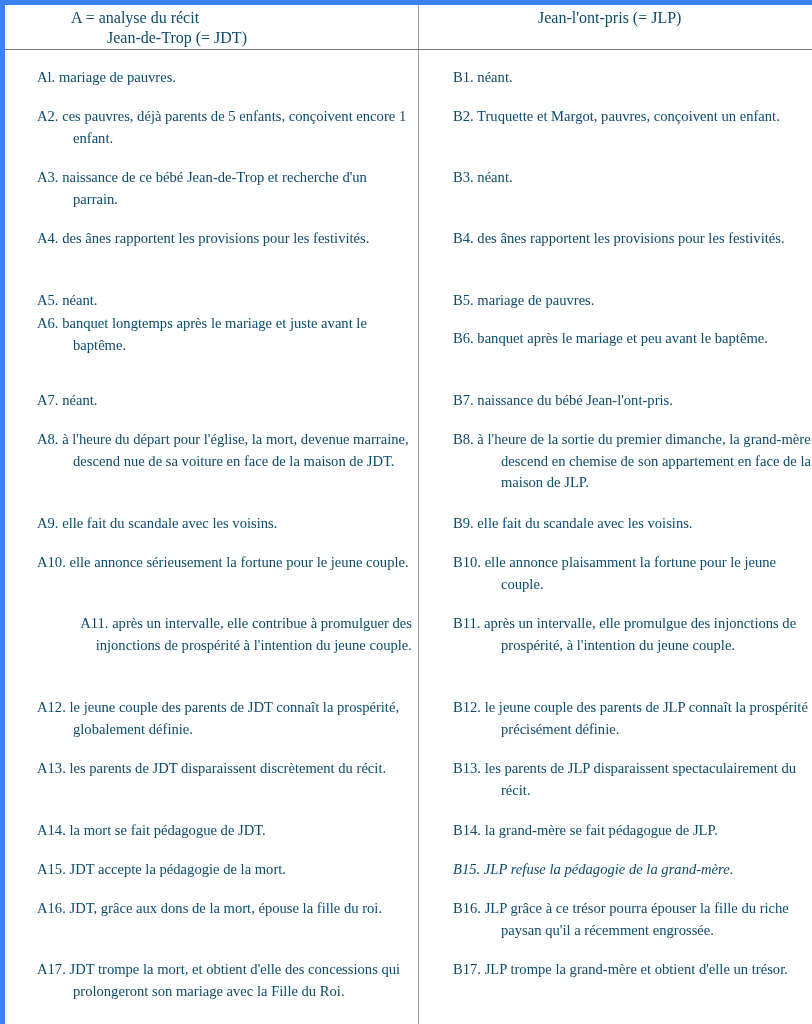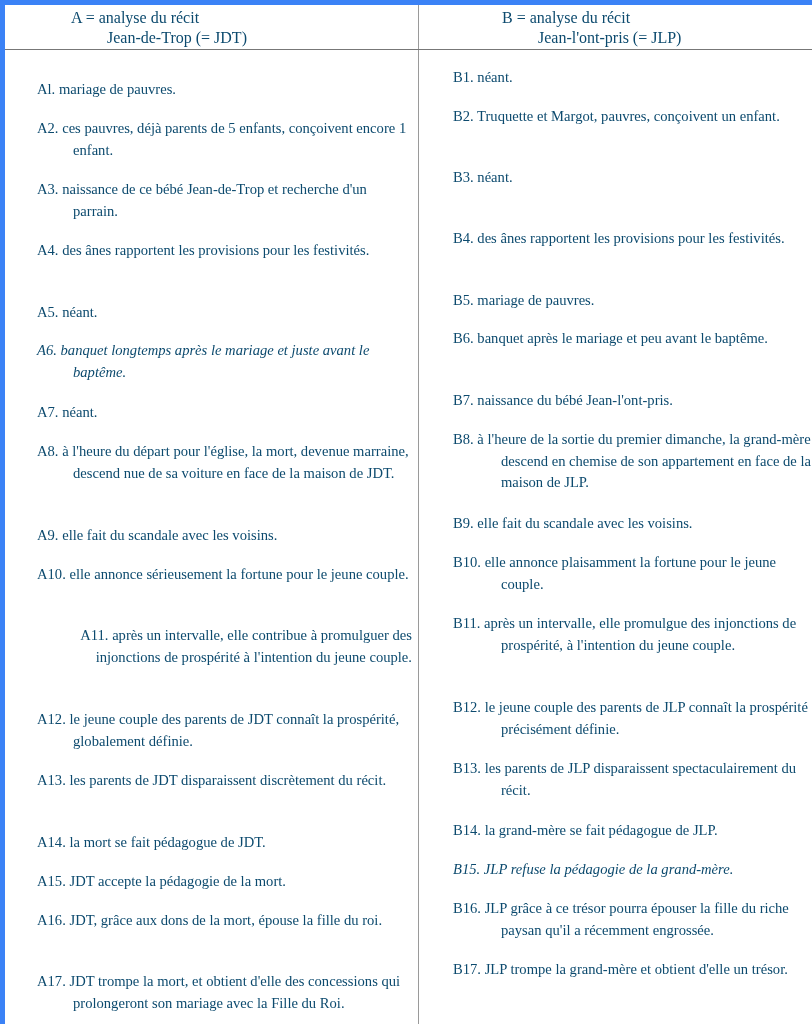--- a/index.html
+++ b/index.html
@@ -52,7 +52,6 @@
     <span class="l2">Jean-de-Trop (= JDT)</span>
   </div>
   <div class="col-head" id="headB">
-    <span class="l1">B = analyse du récit</span>
     <span class="l2">Jean-l'ont-pris (= JLP)</span>
   </div>
 

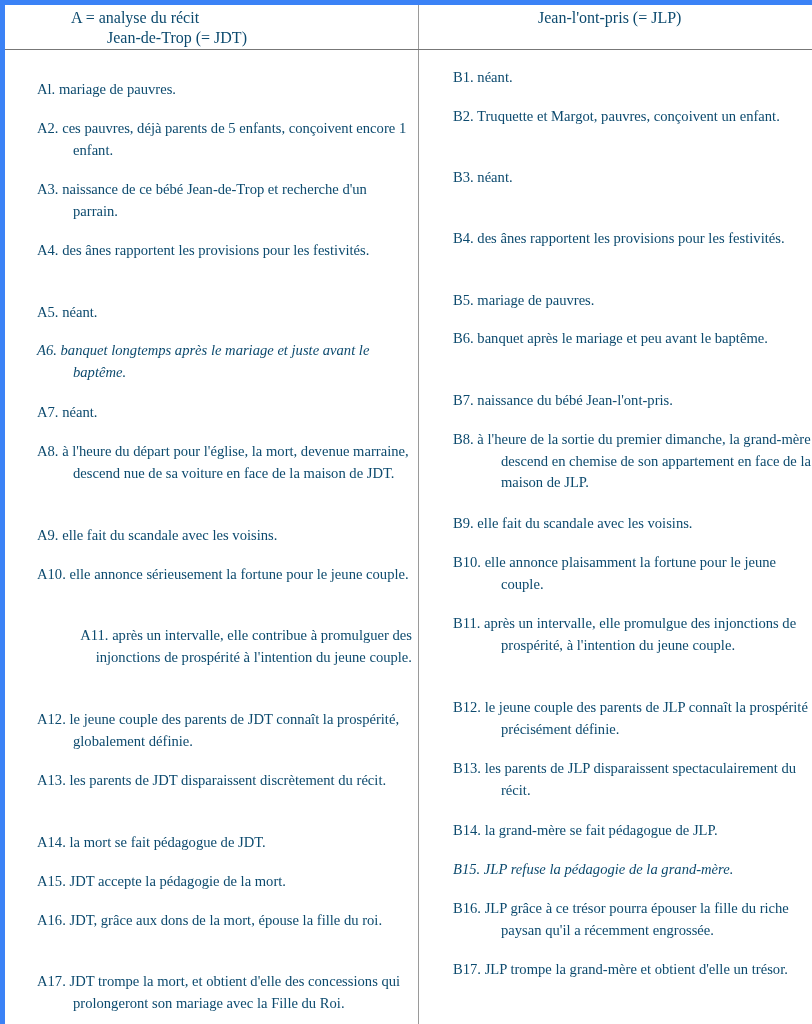--- a/index.html
+++ b/index.html
@@ -37,7 +37,7 @@
     padding-left: 36px;
     box-sizing: border-box;
   }
-  .colA .item { left: 32px; width: 375px; margin-top: 12px; }
+  .colA .item { left: 32px; width: 375px; }
   .colB .item { left: 448px; width: 360px; text-indent: -48px; padding-left: 48px; }
 </style>
 </head>

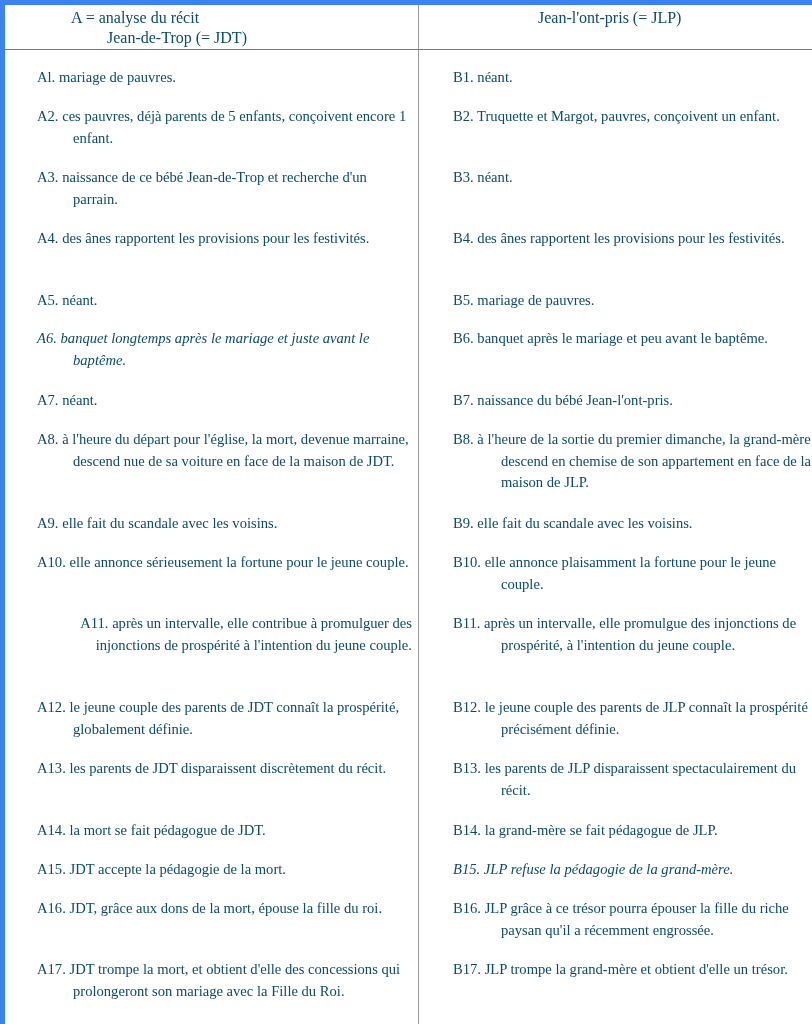--- a/index.html
+++ b/index.html
@@ -61,7 +61,7 @@
       <div class="item" style="top: 162px;"><span>A3.</span> <span>naissance de ce bébé Jean-de-Trop et recherche d'un parrain.</span></div>
       <div class="item" style="top: 223px;"><span>A4.</span> <span>des ânes rapportent les provisions pour les festivités.</span></div>
       <div class="item" style="top: 285px;"><span>A5.</span> <span>néant.</span></div>
-      <div class="item" style="top: 323px; font-style: italic;"><span>A6.</span> <span>banquet longtemps après le mariage et juste avant le baptême.</span></div>
+      <div class="item" style="top: 308px;"><span>A6.</span> <span>banquet longtemps après le mariage et juste avant le baptême.</span></div>
       <div class="item" style="top: 385px;"><span>A7.</span> <span>néant.</span></div>
       <div class="item" style="top: 424px;"><span>A8.</span> <span>à l'heure du départ pour l'église, la mort, devenue marraine, descend nue de sa voiture en face de la maison de JDT.</span></div>
       <div class="item" style="top: 508px;"><span>A9.</span> <span>elle fait du scandale avec les voisins.</span></div>

